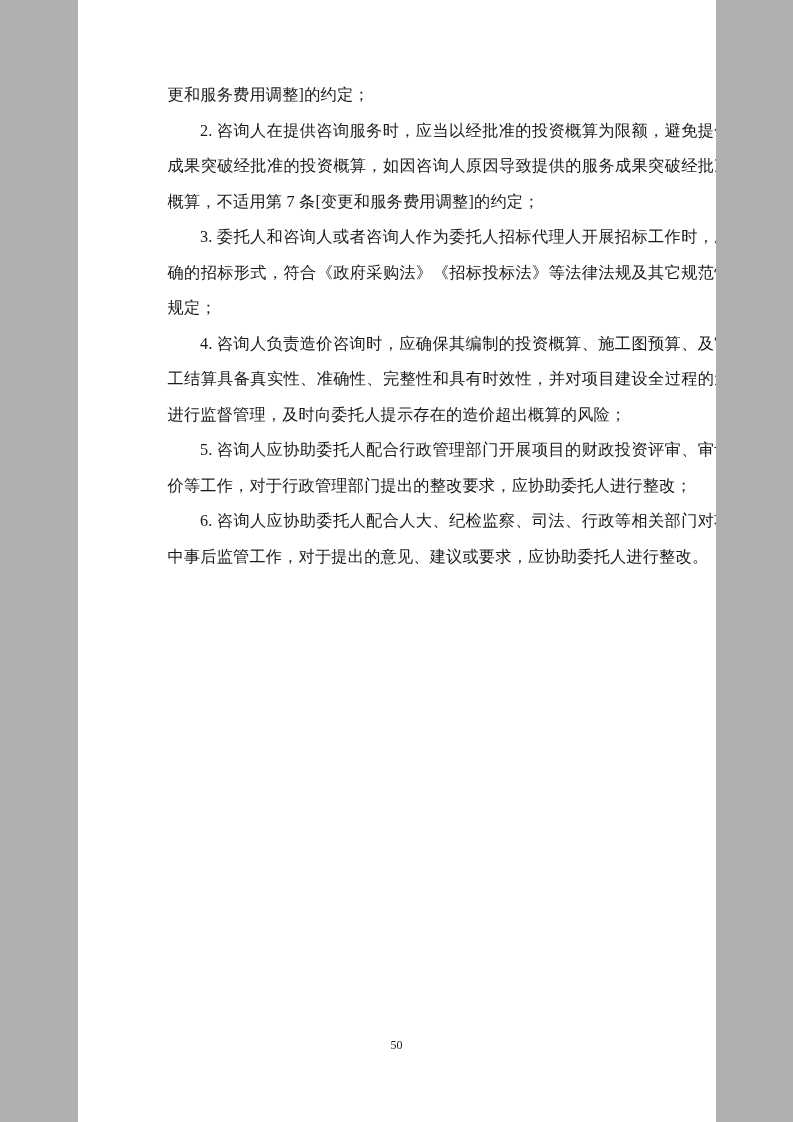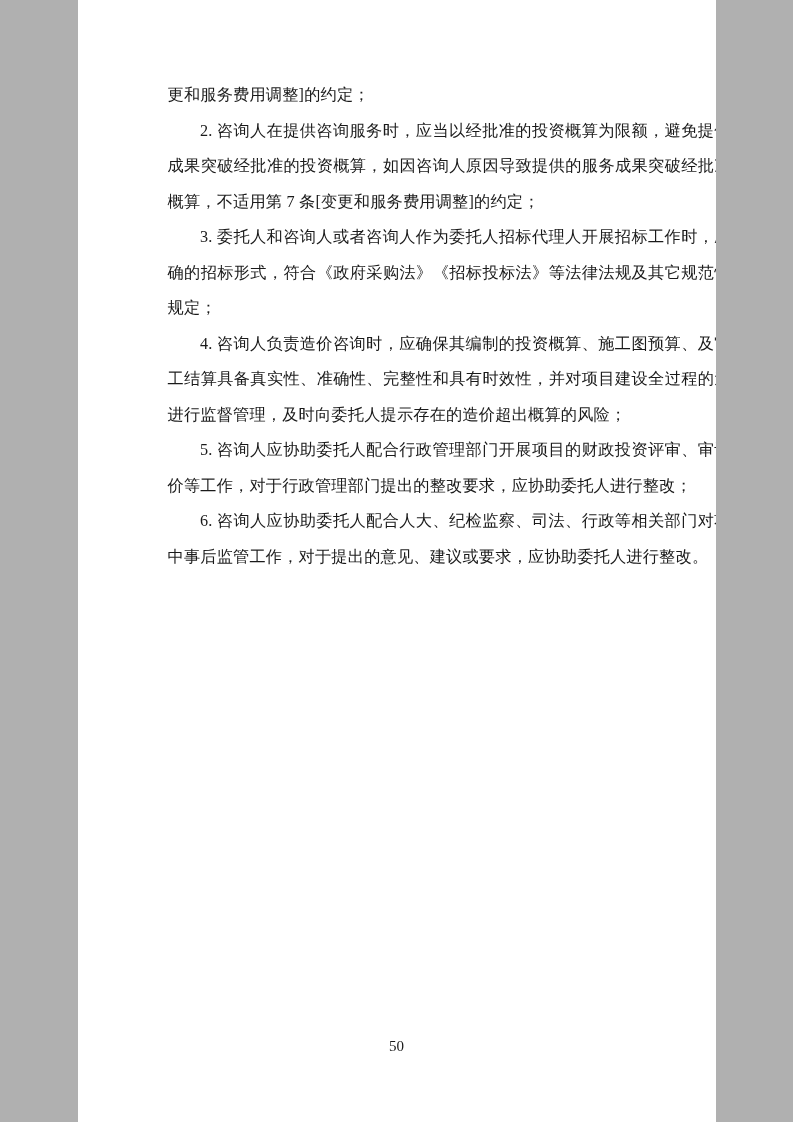--- a/index.html
+++ b/index.html
@@ -43,7 +43,7 @@
     right: 0;
     top: 1038px;
     text-align: center;
-    font-size: 15px;
+    font-size: 12px;
     color: #1a1a1a;
   }
 </style>

